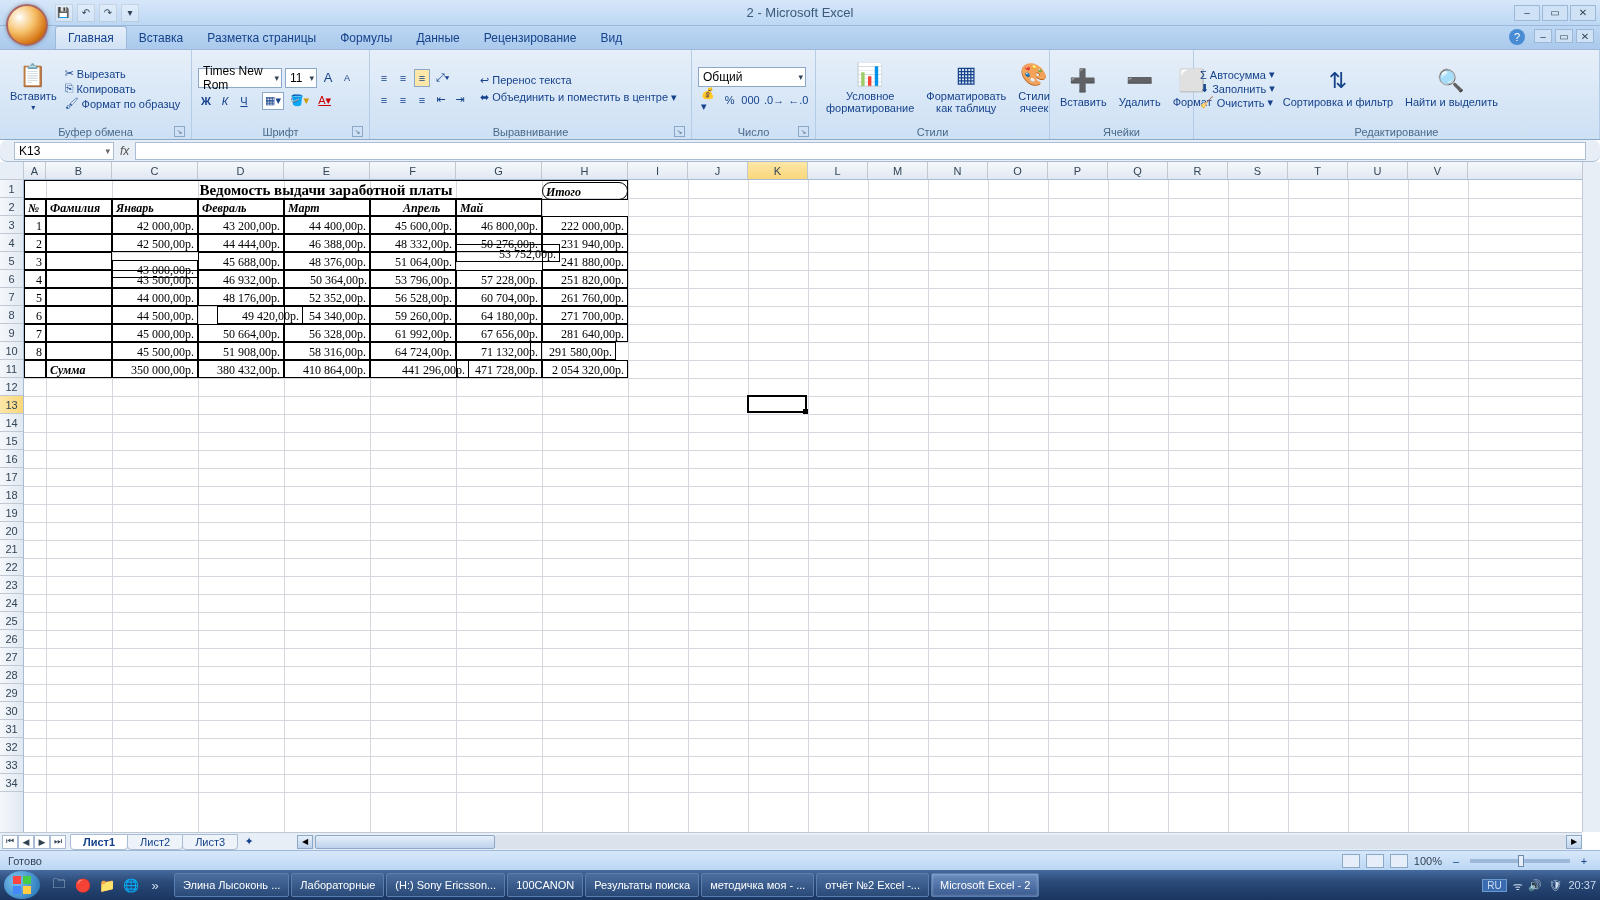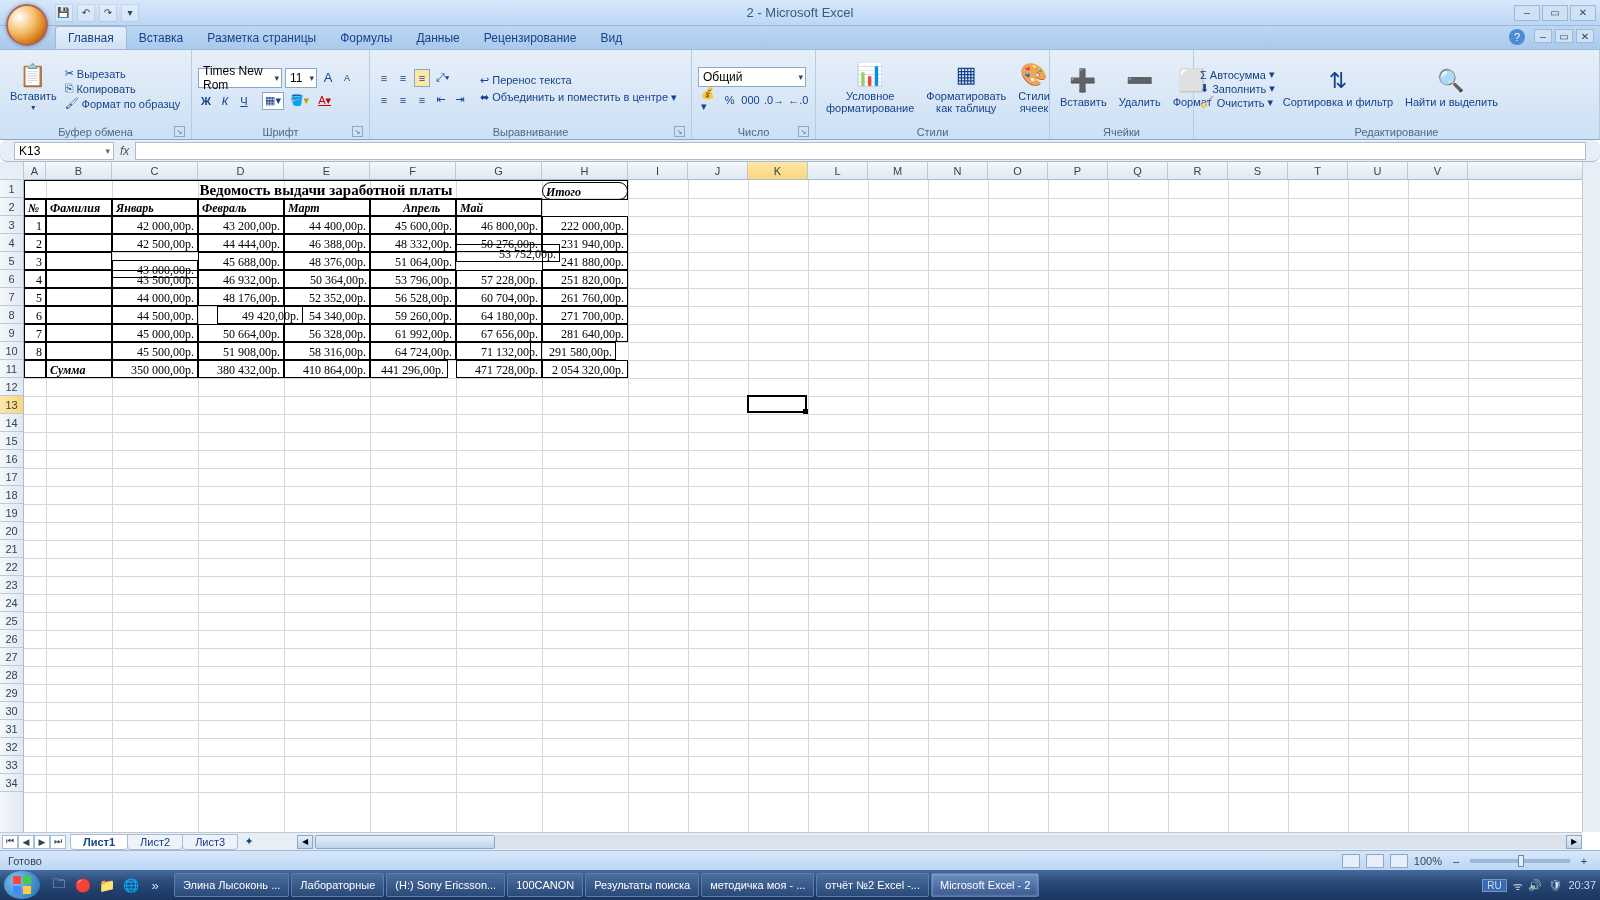--- a/index.html
+++ b/index.html
@@ -484,7 +484,7 @@
       <div class="cell num b" style="left: 88px; top: 180px; width: 86px; line-height: 18px;">350 000,00р.</div>
       <div class="cell num b" style="left: 174px; top: 180px; width: 86px; line-height: 18px;">380 432,00р.</div>
       <div class="cell num b" style="left: 260px; top: 180px; width: 86px; line-height: 18px;">410 864,00р.</div>
-      <div class="cell num b" style="left: 346px; top: 180px; width: 78px; line-height: 18px;">441 296,00р.</div>
+      <div class="cell num b" style="left: 346px; top: 180px; width: 99px; line-height: 18px;">441 296,00р.</div>
       <div class="cell num b" style="left: 432px; top: 180px; width: 86px; line-height: 18px;">471 728,00р.</div>
       <div class="cell num b" style="left: 518px; top: 180px; width: 86px; line-height: 18px;">2 054 320,00р.</div>
       <div class="selection" style="left: 723px; top: 215px; width: 60px; height: 18px;">

